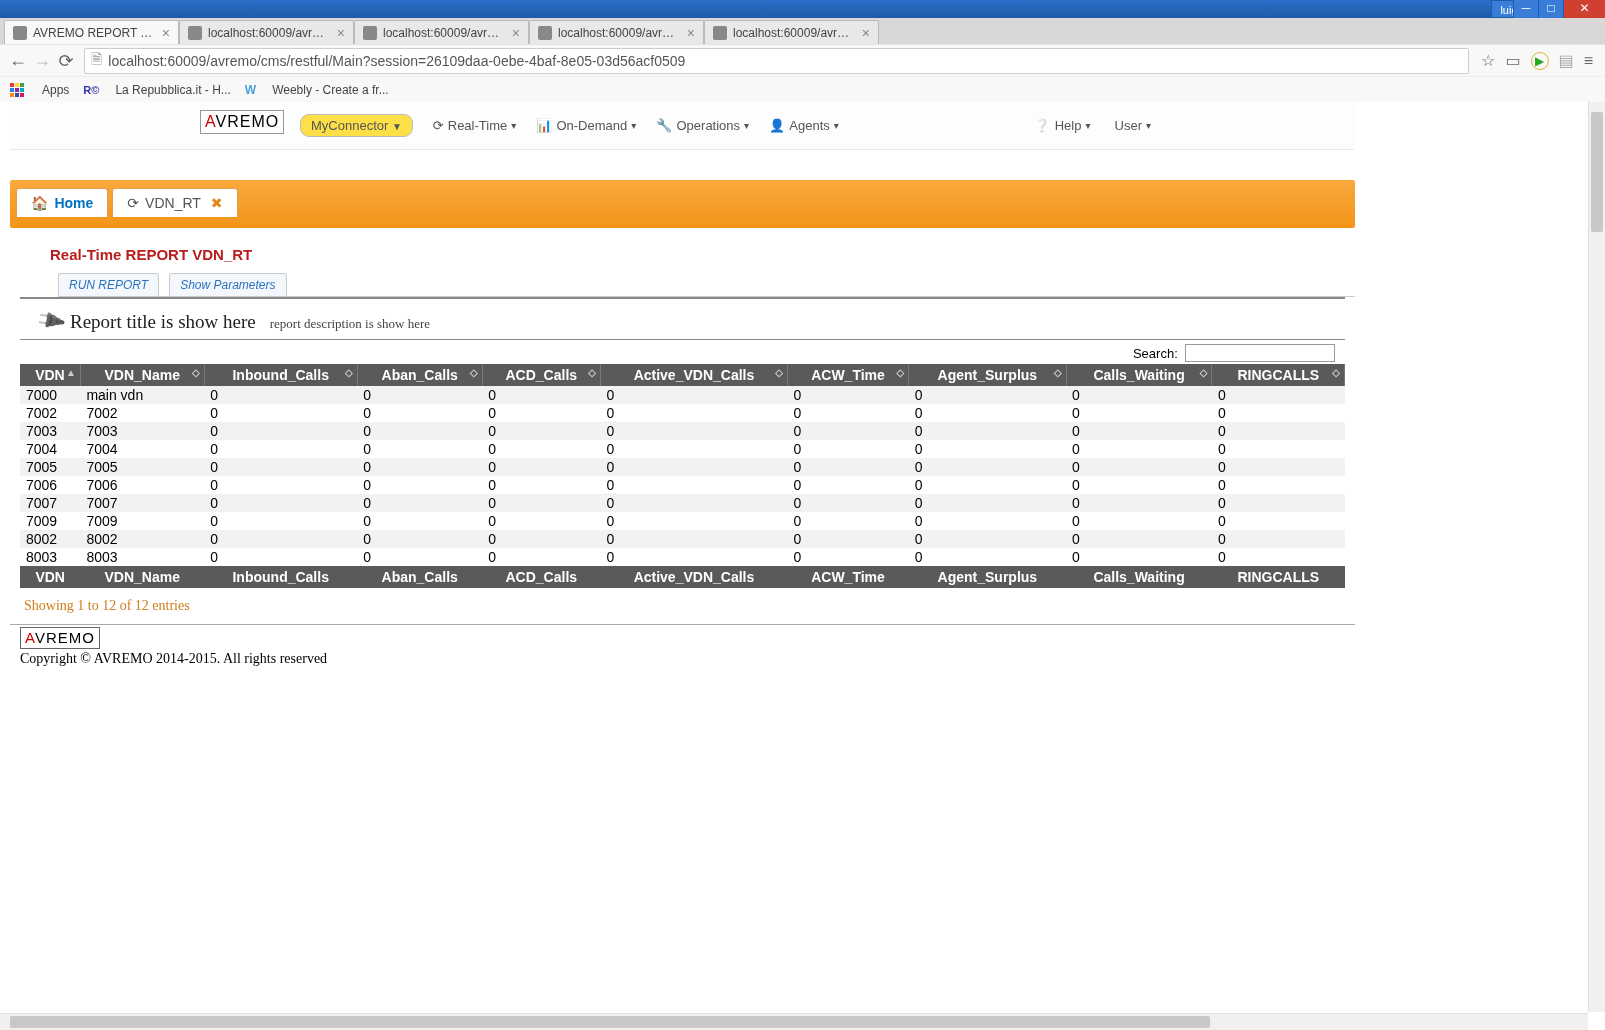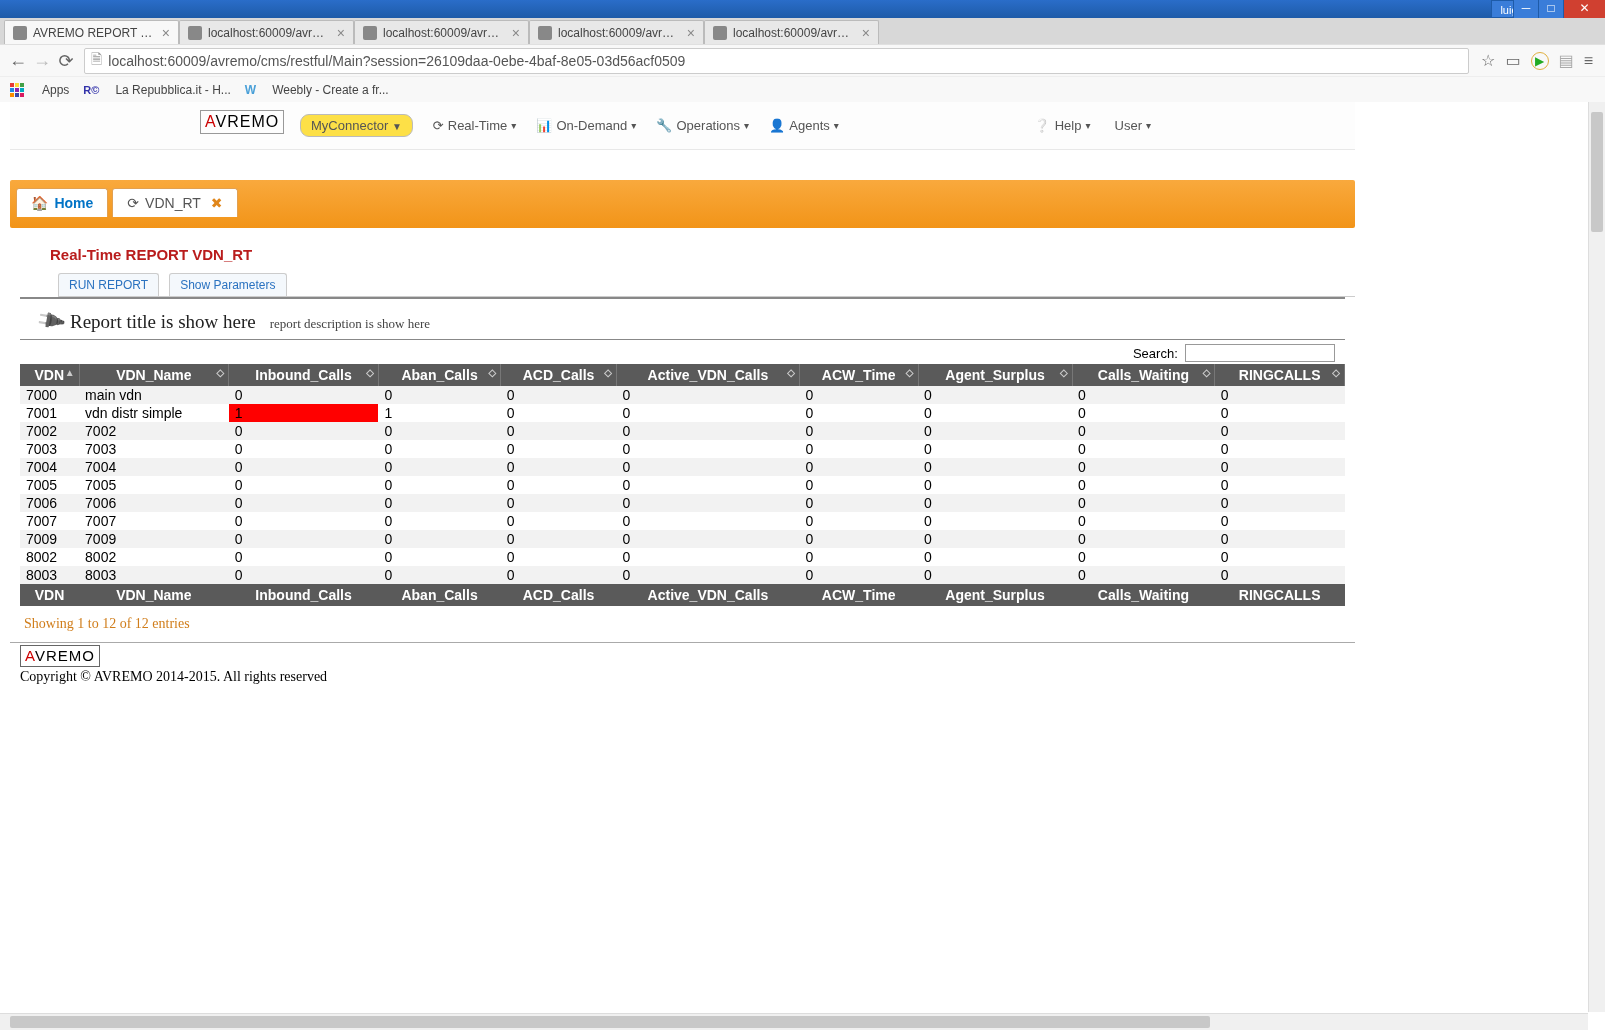--- a/index.html
+++ b/index.html
@@ -61,7 +61,7 @@
     .report-header { padding: 18px 40px 10px 40px; font-size: 15px; font-weight: bold; color: #b91c1c;}
     
     .report-actions { padding: 0 0 0 48px; }
-    .action-tab-wrap { display: flex; gap: 10px; border-bottom: 1px solid #ccc;}
+    .action-tab-wrap { display: flex; gap: 10px; border-bottom: 1px solid #ccc; font-style: italic;}
     .action-tab { border: 1px solid #ccc; border-bottom: none; padding: 4px 10px; font-size: 12px; color: #2a72c0; background: #f4f8fc; border-radius: 3px 3px 0 0; cursor: pointer;}
     
     .report-title-row { display: flex; align-items: baseline; padding: 10px 0 6px 18px; border-top: 2px solid #888; border-bottom: 1px solid #888; margin: 0 10px;}

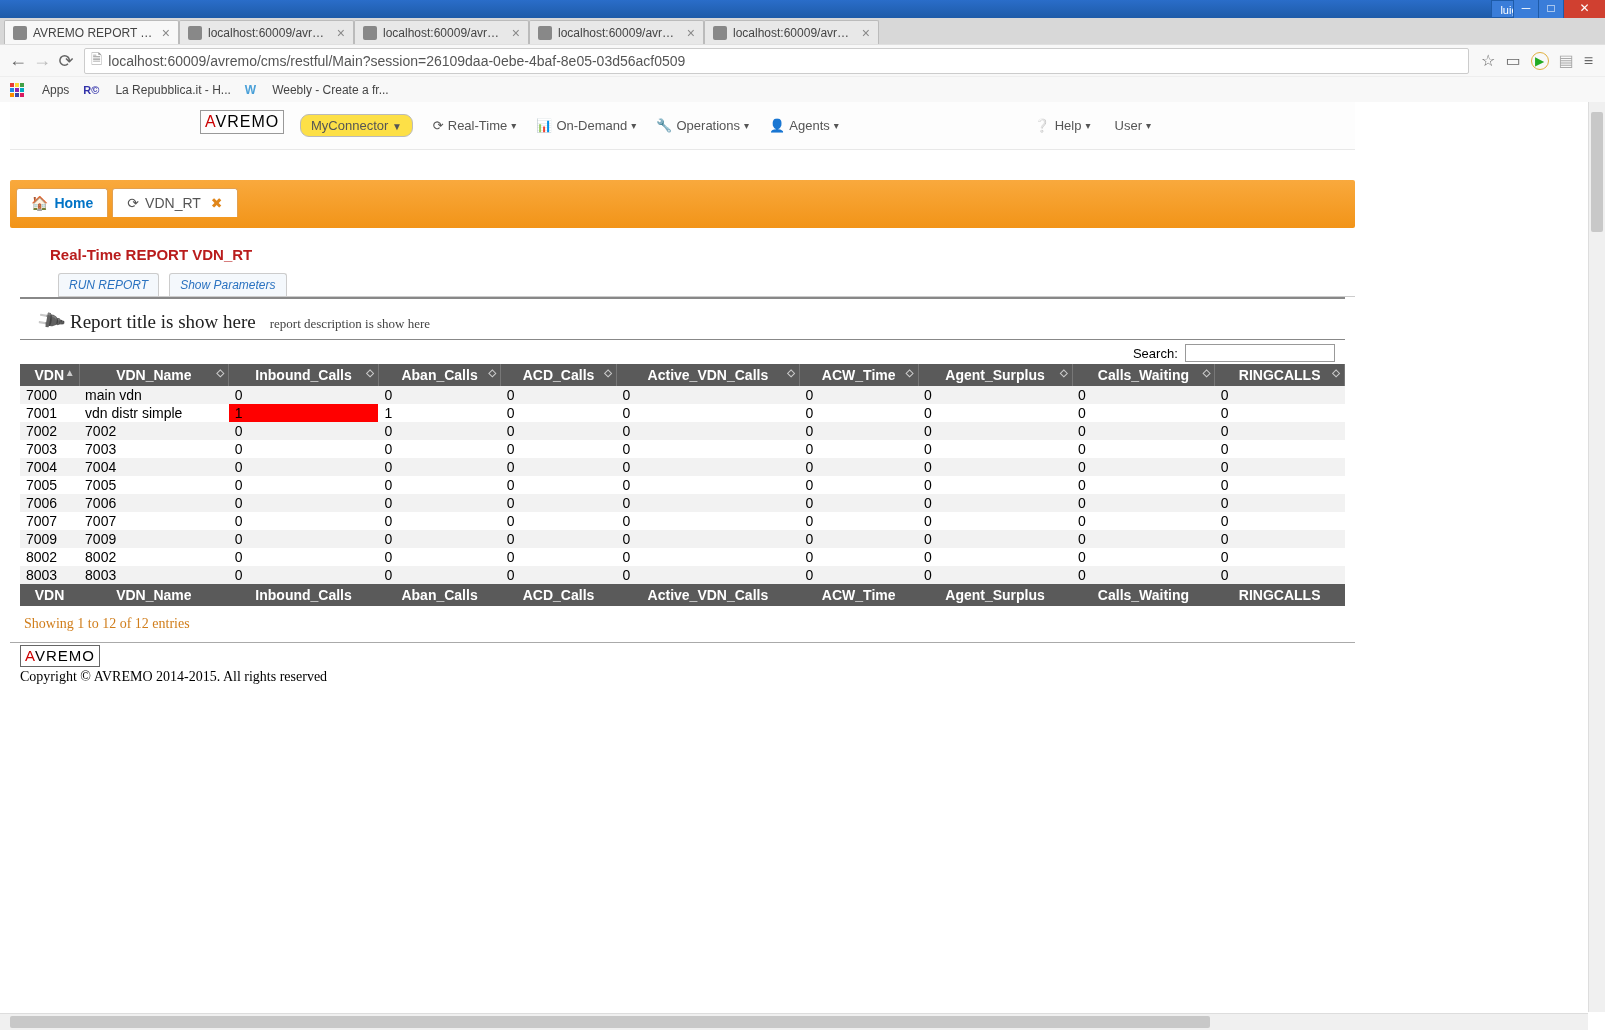--- a/index.html
+++ b/index.html
@@ -280,18 +280,6 @@
             <td>0</td>
           </tr>
           <tr>
-            <td>7001</td>
-            <td>vdn distr simple</td>
-            <td class="cell-highlight">1</td>
-            <td>1</td>
-            <td>0</td>
-            <td>0</td>
-            <td>0</td>
-            <td>0</td>
-            <td>0</td>
-            <td>0</td>
-          </tr>
-          <tr>
             <td>7002</td>
             <td>7002</td>
             <td>0</td>

